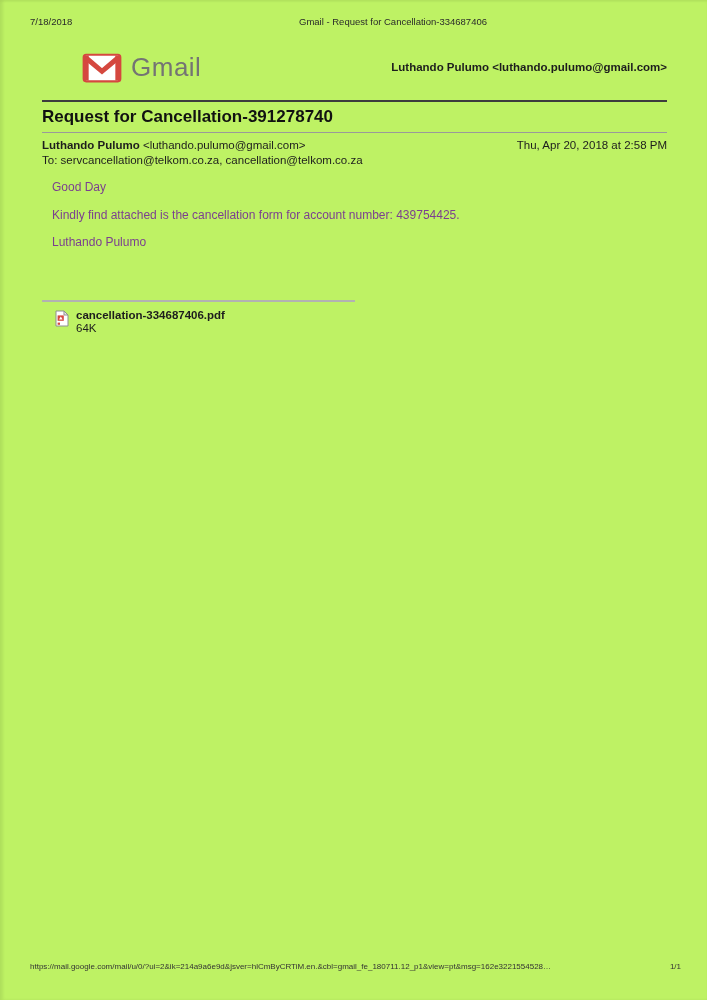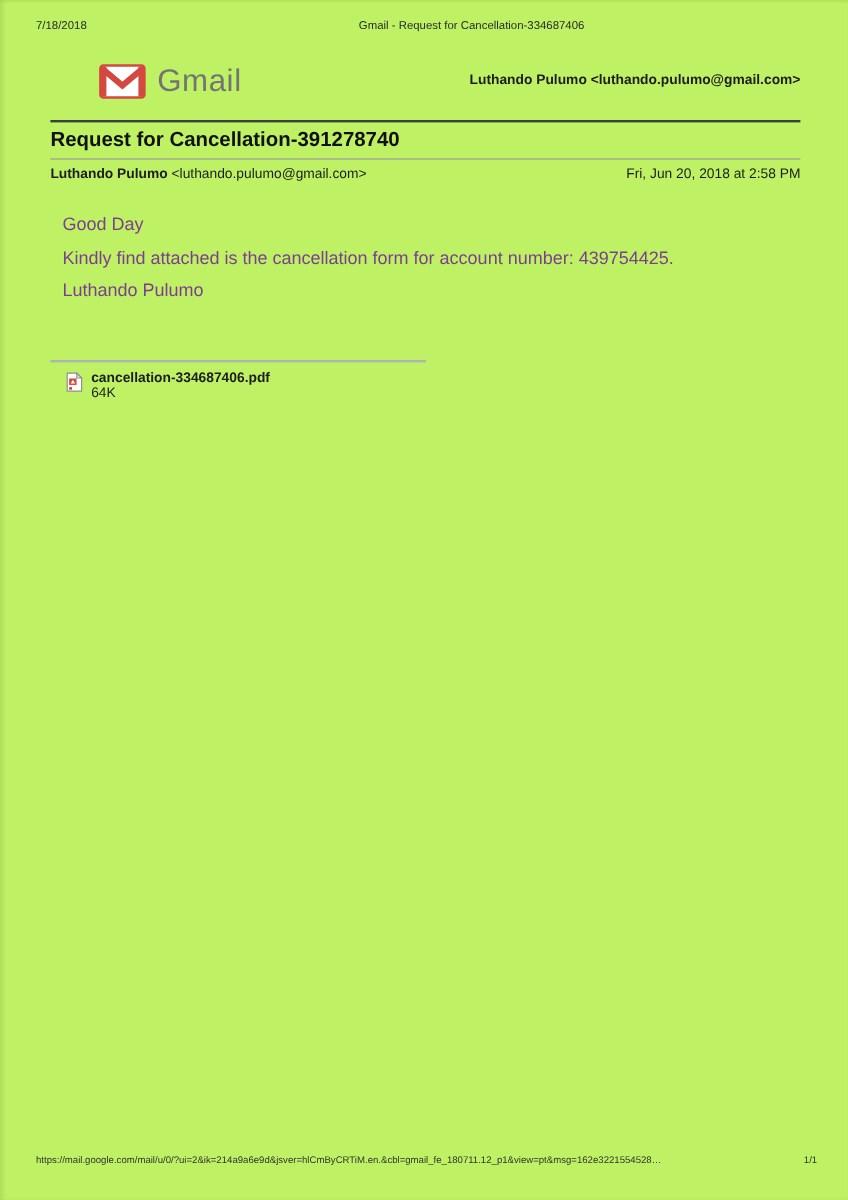--- a/index.html
+++ b/index.html
@@ -77,7 +77,7 @@
     <span class="from-name">Luthando Pulumo</span>
     <span>&lt;luthando.pulumo@gmail.com&gt;</span>
   </div>
-  <div class="msg-date">Fri, Jun 20, 2018 at 2:58 PM</div>
+  <div class="msg-date">Thu, Apr 20, 2018 at 2:58 PM</div>
 
   <div class="email-body">
     <p>Good Day</p>

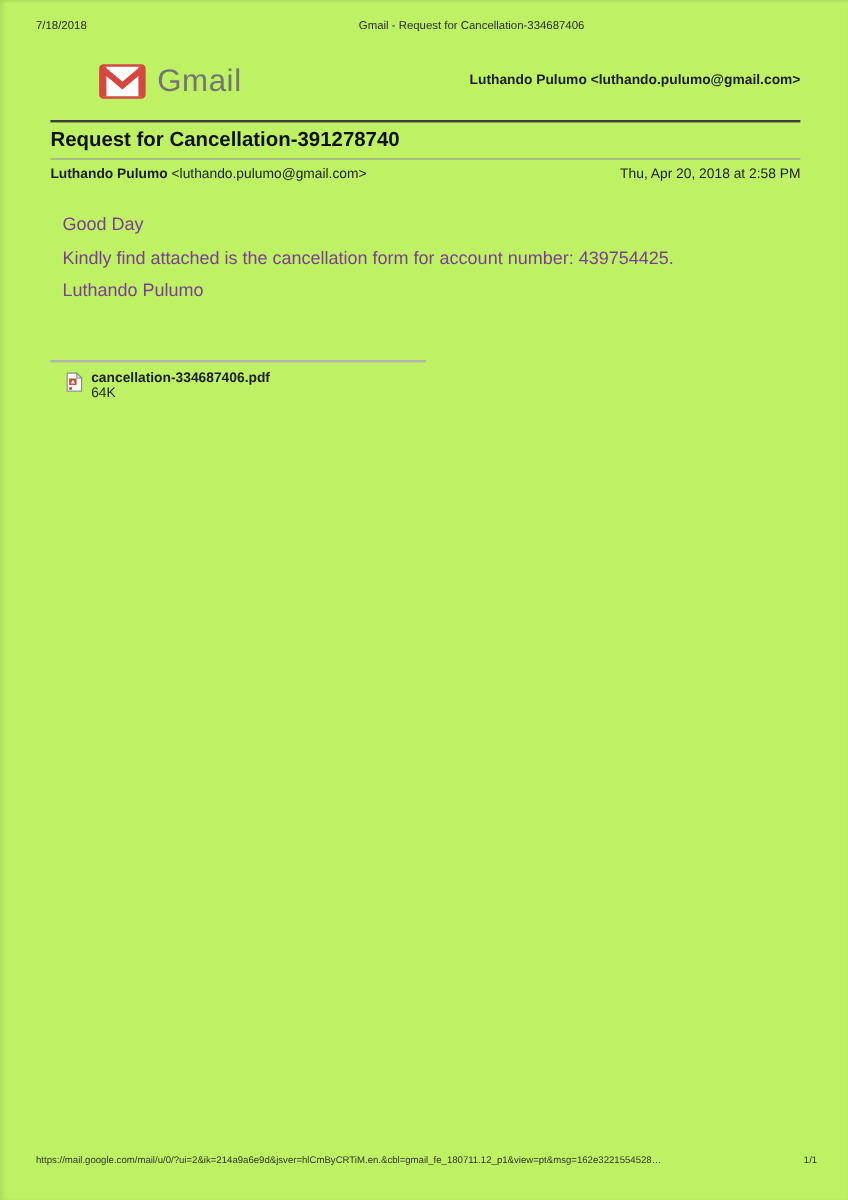--- a/index.html
+++ b/index.html
@@ -78,6 +78,7 @@
     <span>&lt;luthando.pulumo@gmail.com&gt;</span>
   </div>
   <div class="msg-date">Thu, Apr 20, 2018 at 2:58 PM</div>
+  <div class="to-line">To: servcancellation@telkom.co.za, cancellation@telkom.co.za</div>
 
   <div class="email-body">
     <p>Good Day</p>

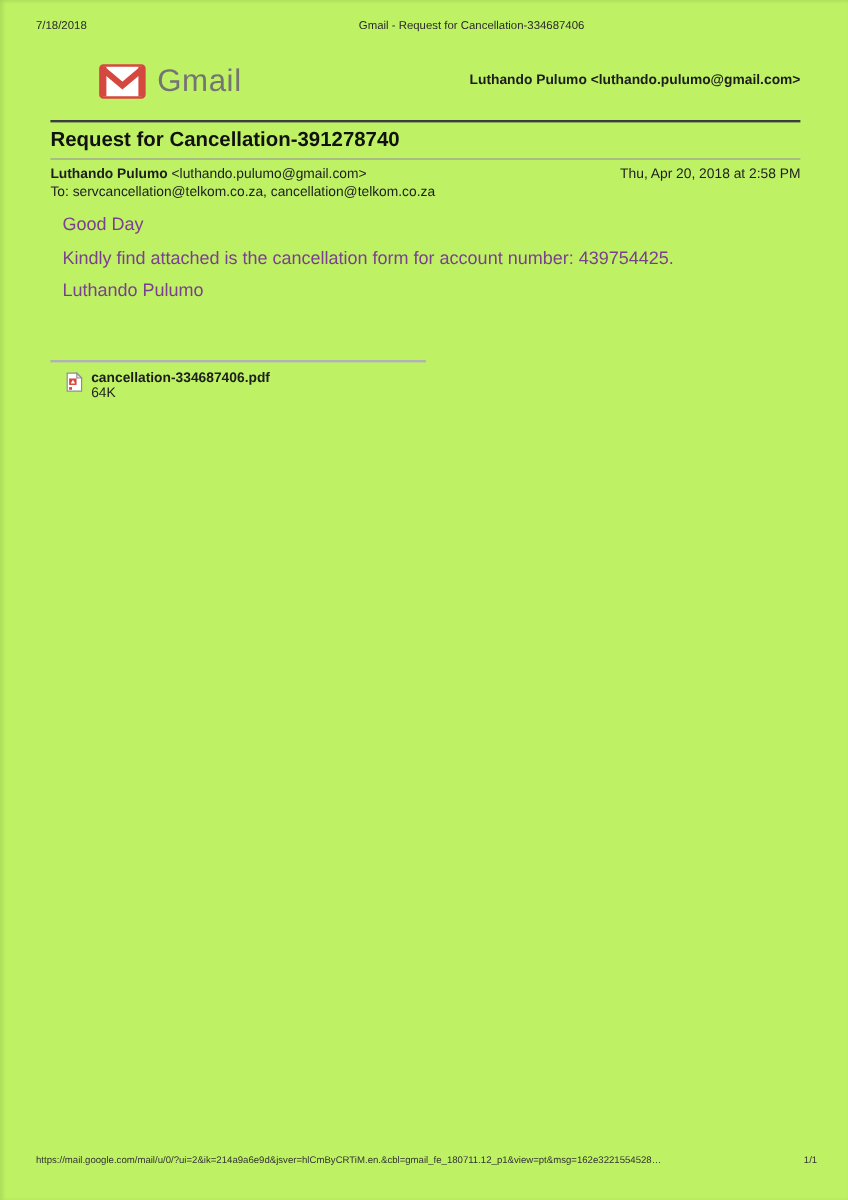--- a/index.html
+++ b/index.html
@@ -39,7 +39,7 @@
   .msg-date{position:absolute;right:40px;top:139px;font-size:11.5px;color:#1d1d1d;}
   .to-line{position:absolute;left:42px;top:154px;font-size:11.5px;color:#1d1d1d;}
   
-  .email-body{position:absolute;left:52px;top:181px;font-size:15px;color:var(--body-purple);}
+  .email-body{position:absolute;left:52px;top:181px;font-size:12px;color:var(--body-purple);}
   .email-body p{margin:0 0 14.5px 0;line-height:13px;}
   
   .attachment{position:absolute;left:55px;top:309px;display:flex;align-items:flex-start;gap:7px;}

